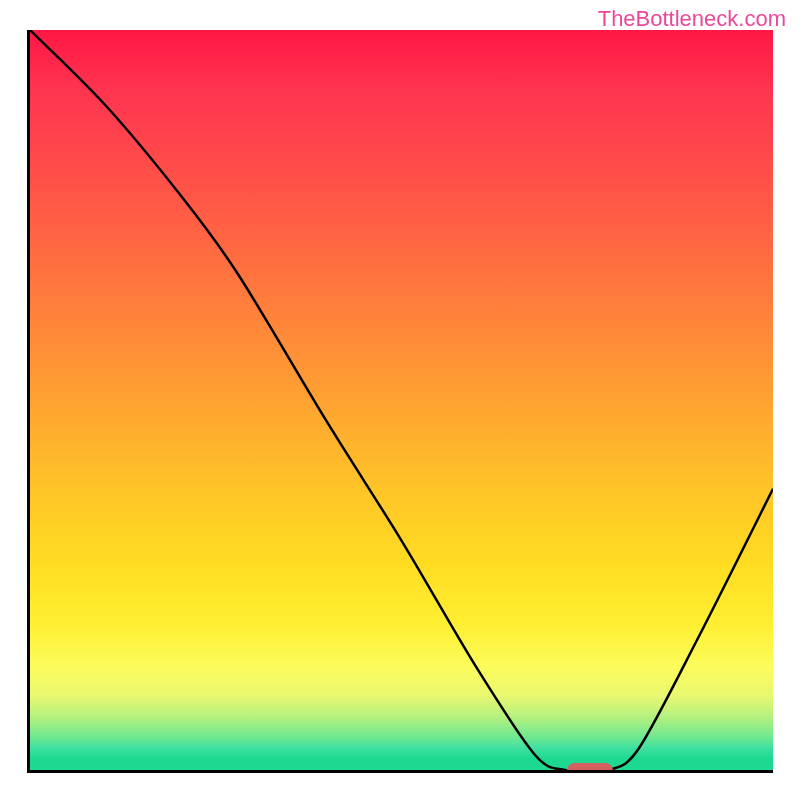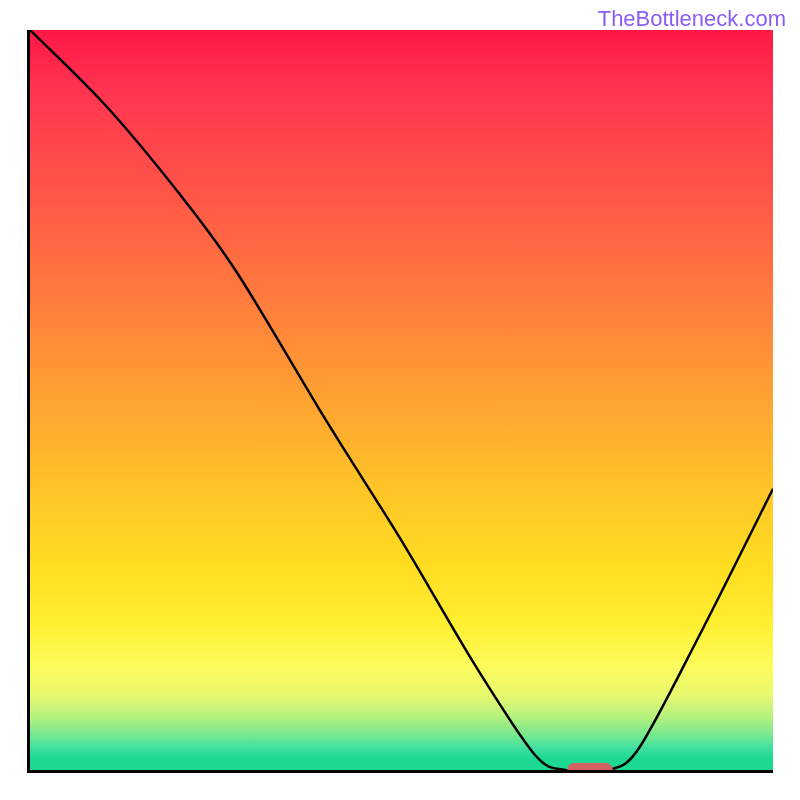--- a/index.html
+++ b/index.html
@@ -14,7 +14,7 @@
     position: absolute;
     top: 6px;
     right: 14px;
-    color: #8b5cf6;
+    color: #ec4899;
     font-size: 22px;
     font-family: Arial, sans-serif;
     z-index: 10;

